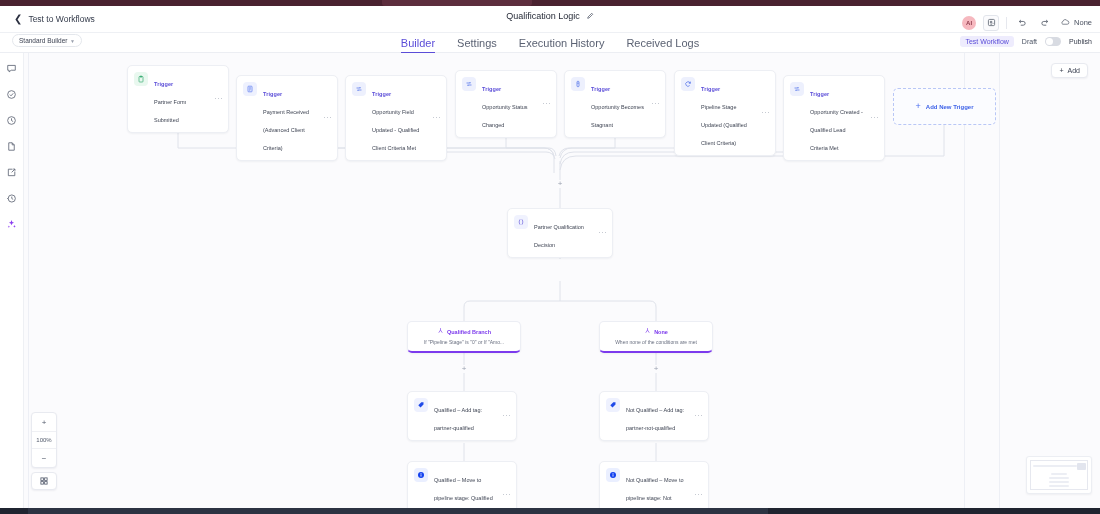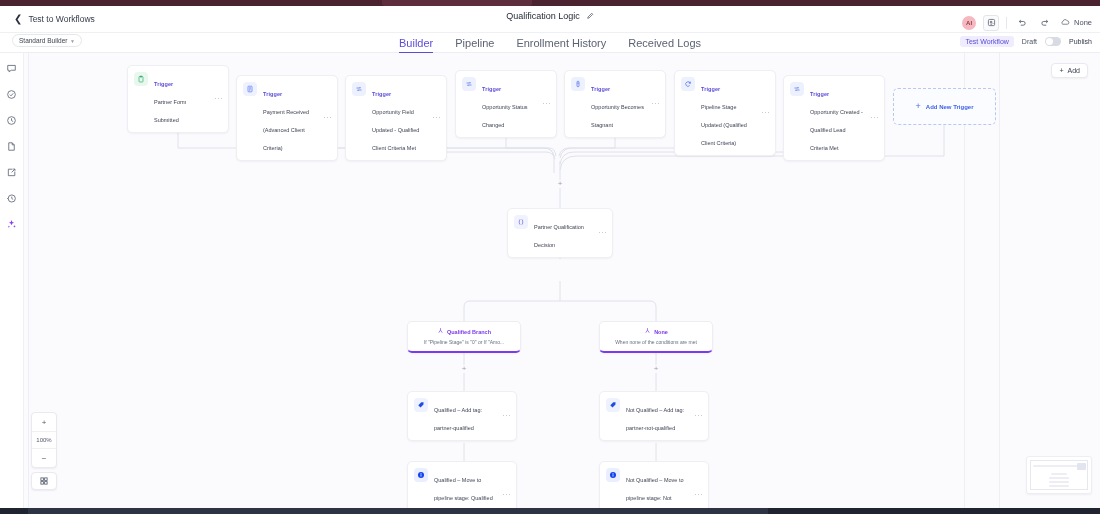--- a/index.html
+++ b/index.html
@@ -326,7 +326,7 @@
 
   <div class="tabs">
     <div class="tab active">Builder</div>
-    <div class="tab">Pipeline</div>
+    <div class="tab">Settings</div>
     <div class="tab">Enrollment History</div>
     <div class="tab">Received Logs</div>
   </div>

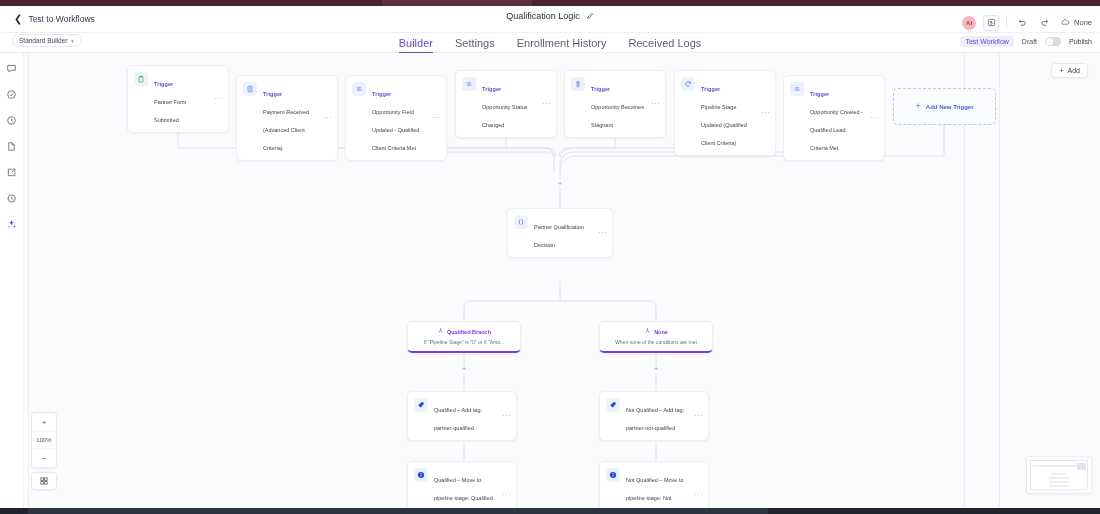--- a/index.html
+++ b/index.html
@@ -327,7 +327,7 @@
   <div class="tabs">
     <div class="tab active">Builder</div>
     <div class="tab">Settings</div>
-    <div class="tab">Enrollment History</div>
+    <div class="tab">Execution History</div>
     <div class="tab">Received Logs</div>
   </div>
 

